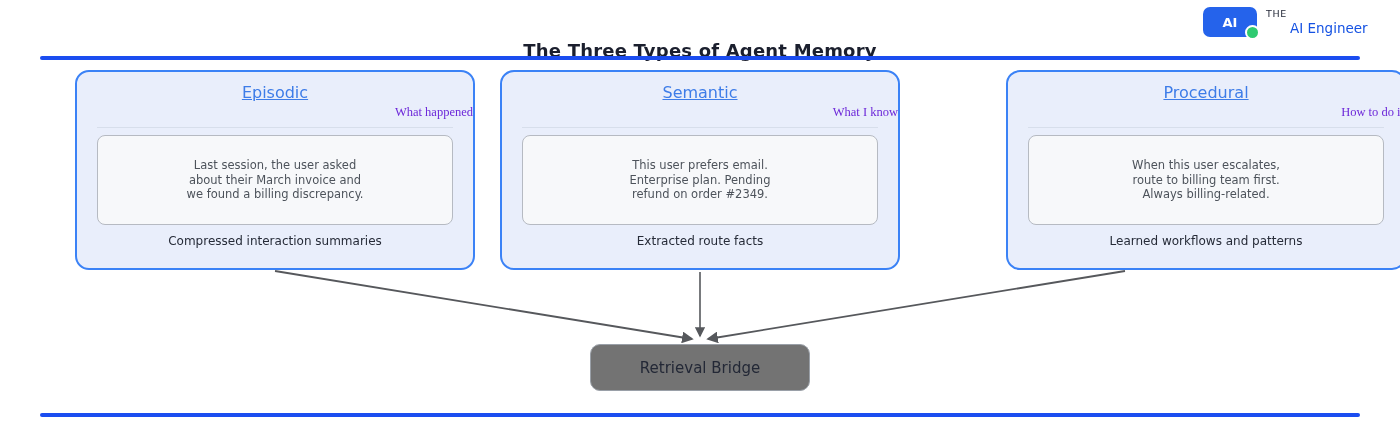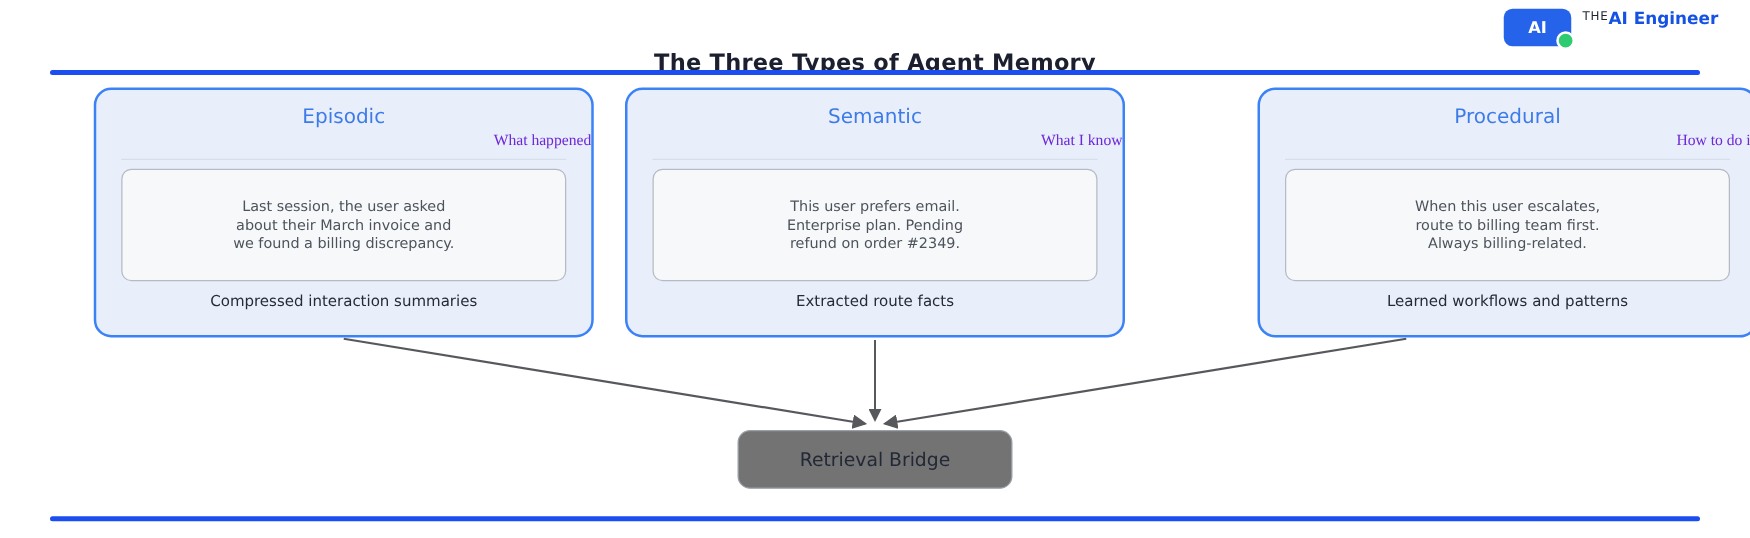--- a/index.html
+++ b/index.html
@@ -26,7 +26,7 @@
     position:absolute; right:-3px; bottom:-3px; width:11px; height:11px;
     background:#2fcb71; border:2px solid #ffffff; border-radius:50%;
   }
-  .logo-text { margin-left:9px; display:flex; flex-direction:row; }
+  .logo-text { margin-left:9px; display:flex; flex-direction:column; }
   .logo-the { font-size:9.5px; color:#1f2433; letter-spacing:.6px; line-height:13px; }
   .logo-name { font-size:13.5px; font-weight:bold; color:#1552e3; line-height:16px; }
 

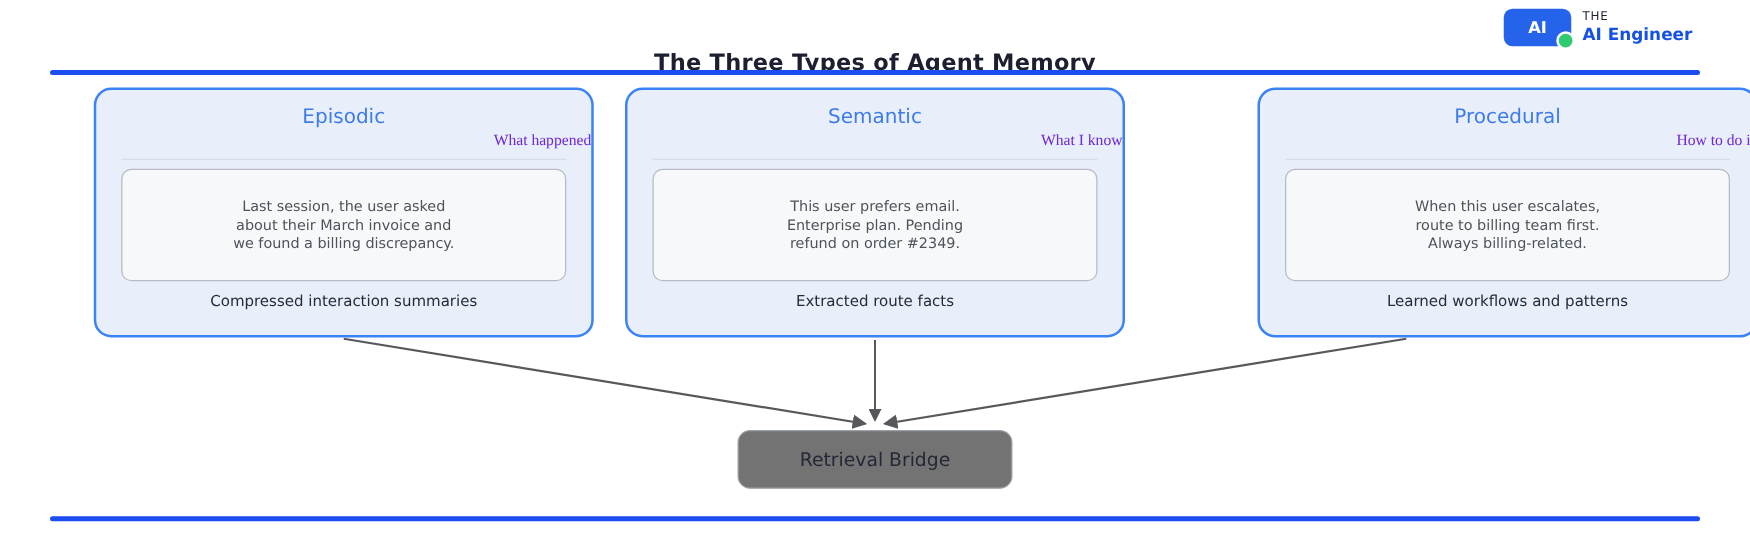--- a/index.html
+++ b/index.html
@@ -28,7 +28,7 @@
   }
   .logo-text { margin-left:9px; display:flex; flex-direction:column; }
   .logo-the { font-size:9.5px; color:#1f2433; letter-spacing:.6px; line-height:13px; }
-  .logo-name { font-size:13.5px; font-weight:bold; color:#1552e3; line-height:16px; }
+  .logo-name { font-size:13.5px; font-weight:normal; color:#1552e3; line-height:16px;margin-left:24px; }
 
   
   .card {

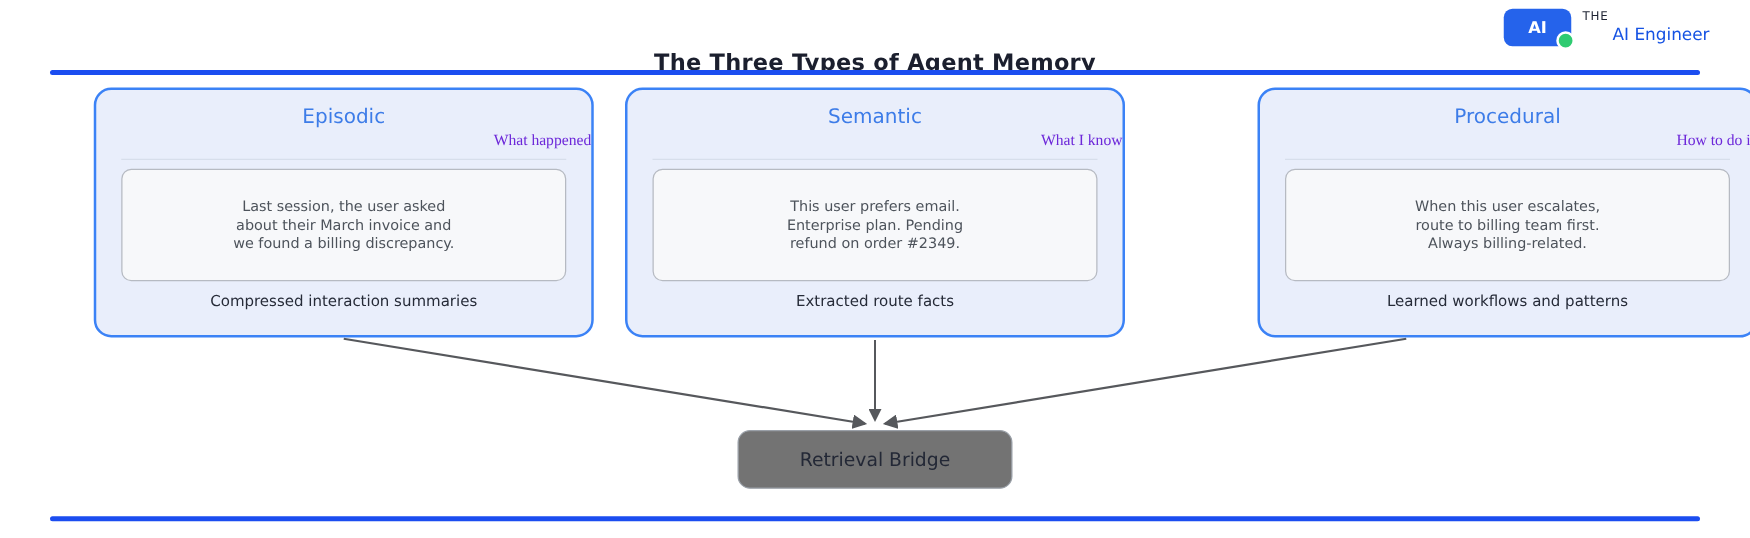--- a/index.html
+++ b/index.html
@@ -36,7 +36,7 @@
     background:#e9eefb; border:2px solid #3b82f6; border-radius:14px;
   }
   .card-1 { left:75px; } .card-2 { left:500px; } .card-3 { left:963px;margin-left:43px; }
-  .card-title { margin-top:11px; text-align:center; font-size:16px; color:#3d7ce8; }
+  .card-title { margin-top:11px; text-align:center; font-size:16px; color:#3d7ce8;text-decoration:underline; }
   .card-subtitle { margin-top:3px; text-align:right; font-size:12.5px; color:#6d28d9;font-family:Liberation Serif, serif; }
   .card-divider { height:1px; background:#d7deeb; margin:7px 20px 0; }
   .memory-box {

